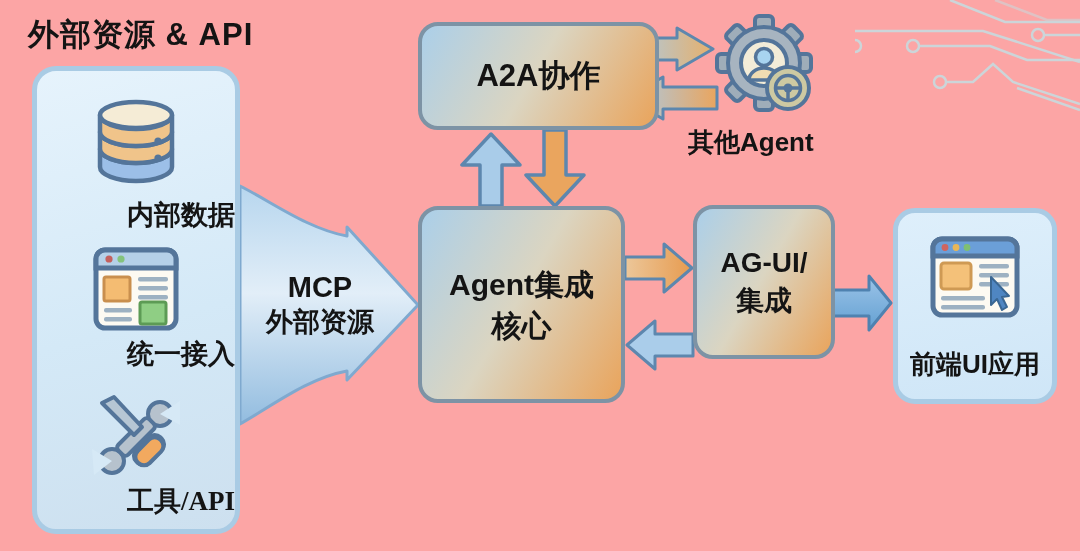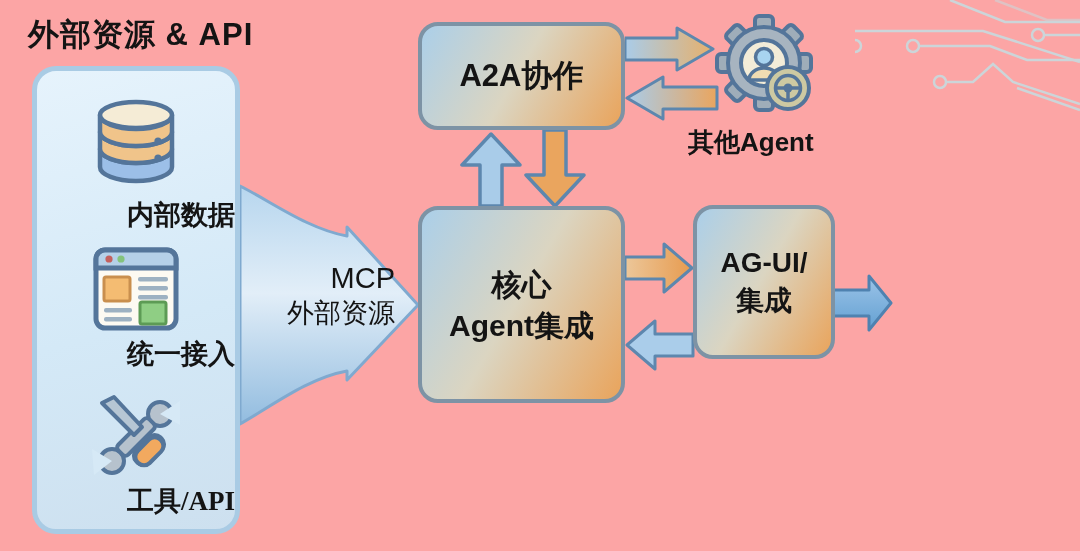--- a/index.html
+++ b/index.html
@@ -28,7 +28,7 @@
     display:flex;flex-direction:column;align-items:center;justify-content:center;
     text-align:center;font-weight:bold;z-index:4;
   }
-  .node-a2a{left:418px;top:22px;width:207px;height:108px;font-size:31px;}
+  .node-a2a{left:418px;top:22px;width:241px;height:108px;font-size:31px;}
   .node-agent{left:418px;top:206px;width:207px;height:197px;font-size:30px;line-height:41px;}
   .node-agui{left:693px;top:205px;width:142px;height:154px;font-size:28px;line-height:38px;}
   .node-frontend{

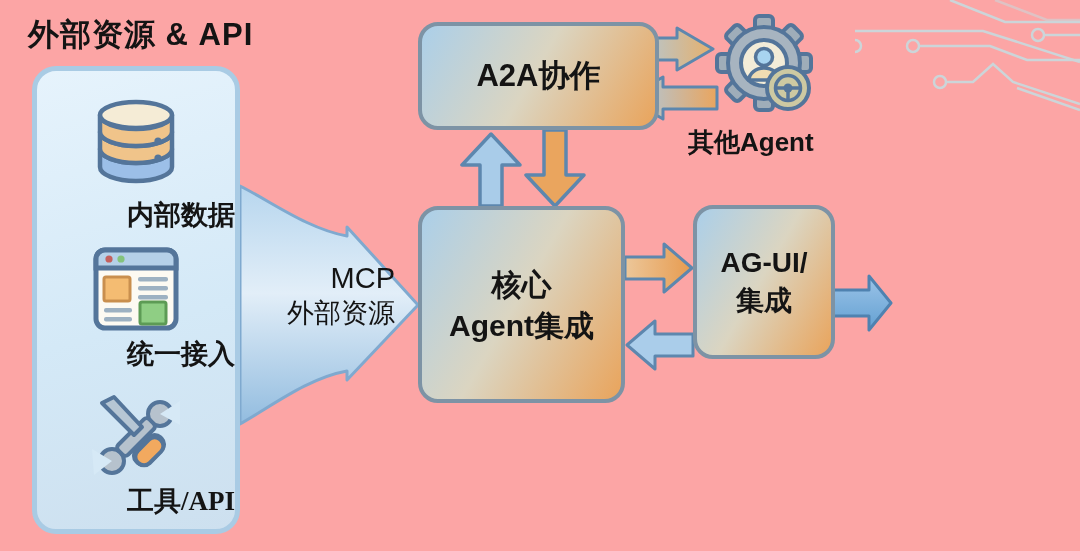--- a/index.html
+++ b/index.html
@@ -38,7 +38,7 @@
   }
   .frontend-label{left:0;top:134px;width:100%;text-align:center;font-size:26px;font-weight:bold;}
   .mcp-label{
-    left:245px;top:261px;width:150px;text-align:right;font-weight:normal;z-index:5;
+    left:245px;top:270px;width:150px;text-align:center;font-weight:bold;z-index:5;
     font-size:29px;line-height:35px;
   }
   .mcp-label .l2{font-size:27px;}

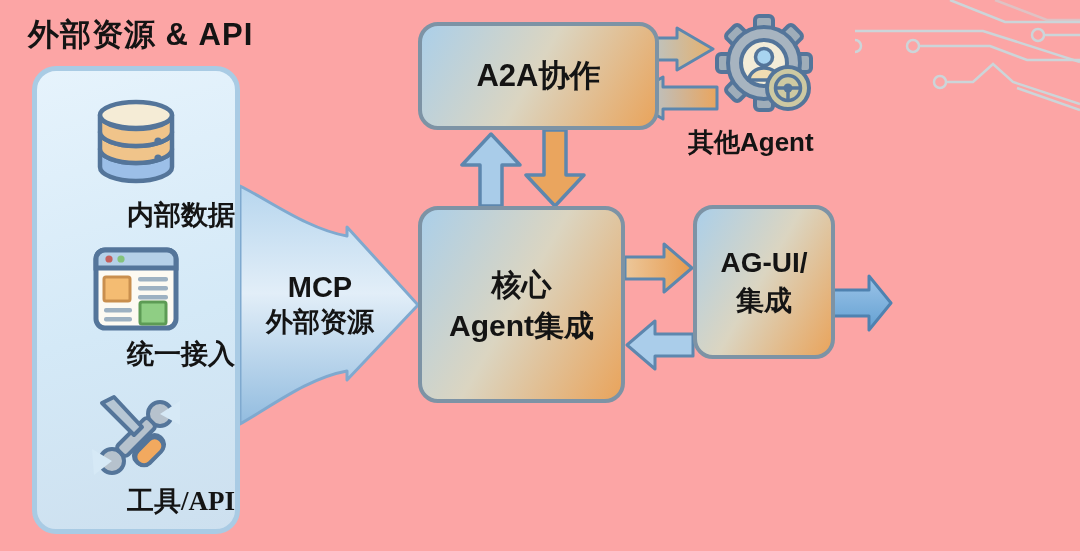--- a/index.html
+++ b/index.html
@@ -217,8 +217,8 @@
   </div>
 
   <div class="abs node node-agent">
+    <div>Agent集成</div>
     <div>核心</div>
-    <div>Agent集成</div>
   </div>
 
   <div class="abs node node-agui">

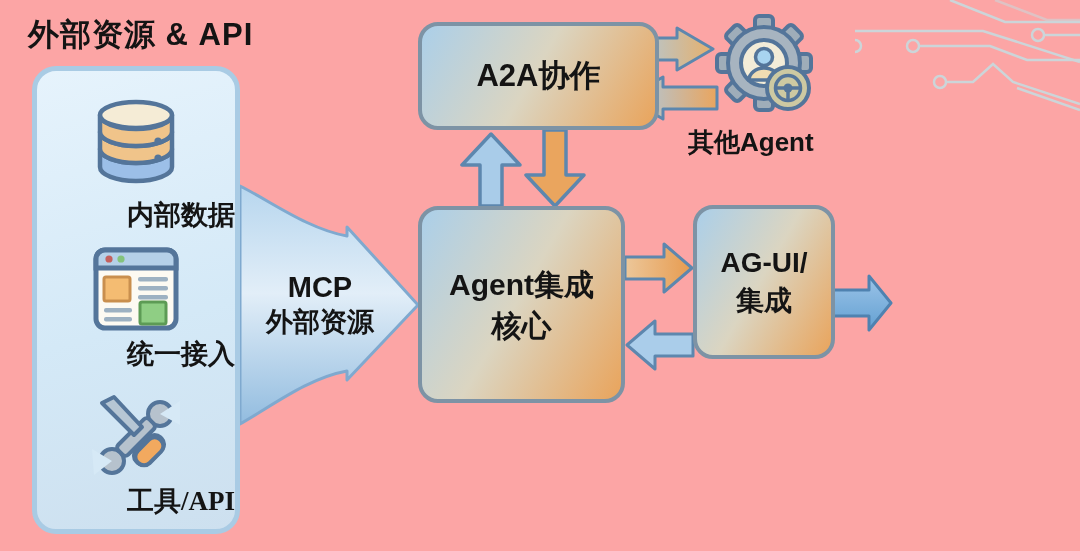--- a/index.html
+++ b/index.html
@@ -226,6 +226,25 @@
     <div>集成</div>
   </div>
 
+  <div class="abs node-frontend">
+    <svg class="abs" style="left:31px;top:22px;" width="92" height="84" viewBox="0 0 92 84">
+      <rect x="4" y="4" width="84" height="76" rx="9" fill="#fdfaf2" stroke="#54759a" stroke-width="5"></rect>
+      <path d="M4,21 L4,13 A9,9 0 0 1 13,4 L79,4 A9,9 0 0 1 88,13 L88,21 Z" fill="#6b9fd8" stroke="#54759a" stroke-width="5"></path>
+      <circle cx="16" cy="12.5" r="3.4" fill="#cf6560"></circle>
+      <circle cx="27" cy="12.5" r="3.4" fill="#e8b657"></circle>
+      <circle cx="38" cy="12.5" r="3.4" fill="#7fbf72"></circle>
+      <rect x="12" y="28" width="30" height="26" rx="3" fill="#f4c179" stroke="#cf9a54" stroke-width="3"></rect>
+      <g fill="#9db1c2">
+        <rect x="50" y="29" width="30" height="4.5" rx="2"></rect>
+        <rect x="50" y="38" width="30" height="4.5" rx="2"></rect>
+        <rect x="50" y="47" width="30" height="4.5" rx="2"></rect>
+        <rect x="12" y="61" width="44" height="4.5" rx="2"></rect>
+        <rect x="12" y="70" width="44" height="4.5" rx="2"></rect>
+      </g>
+      <path d="M62,42 L62,70 L68,64 L73,75 L78,72 L73,62 L80,61 Z" fill="#4f86c2" stroke="#3a6793" stroke-width="2" stroke-linejoin="round"></path>
+    </svg>
+    <div class="abs frontend-label">前端UI应用</div>
+  </div>
 
 </div>
 

